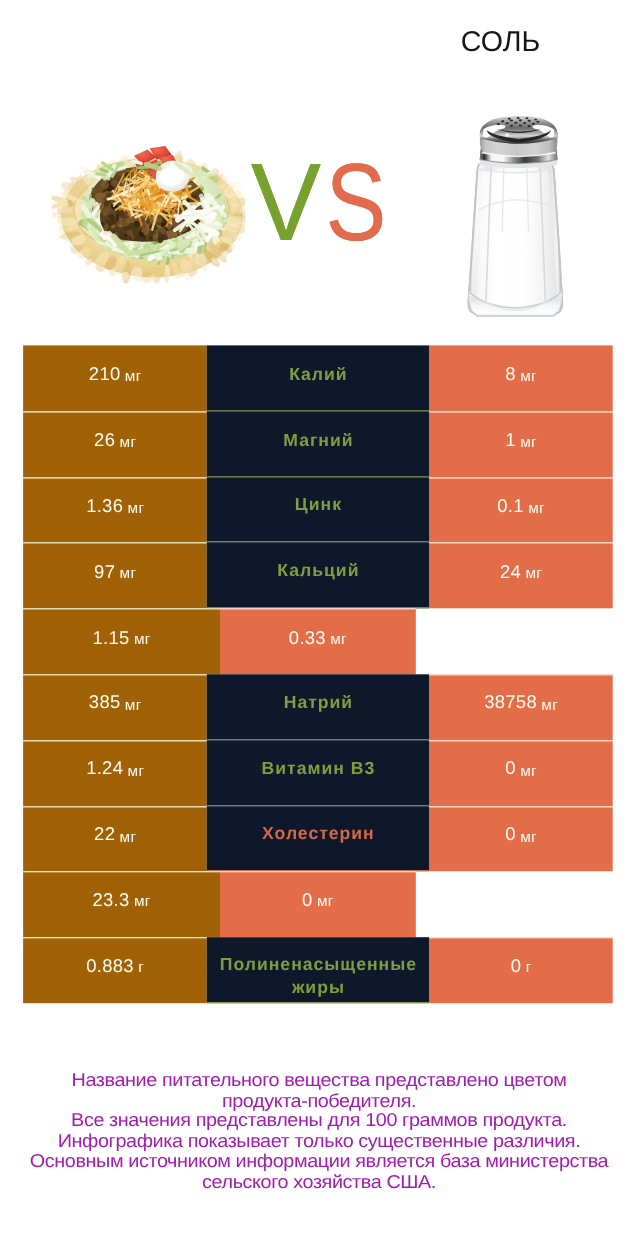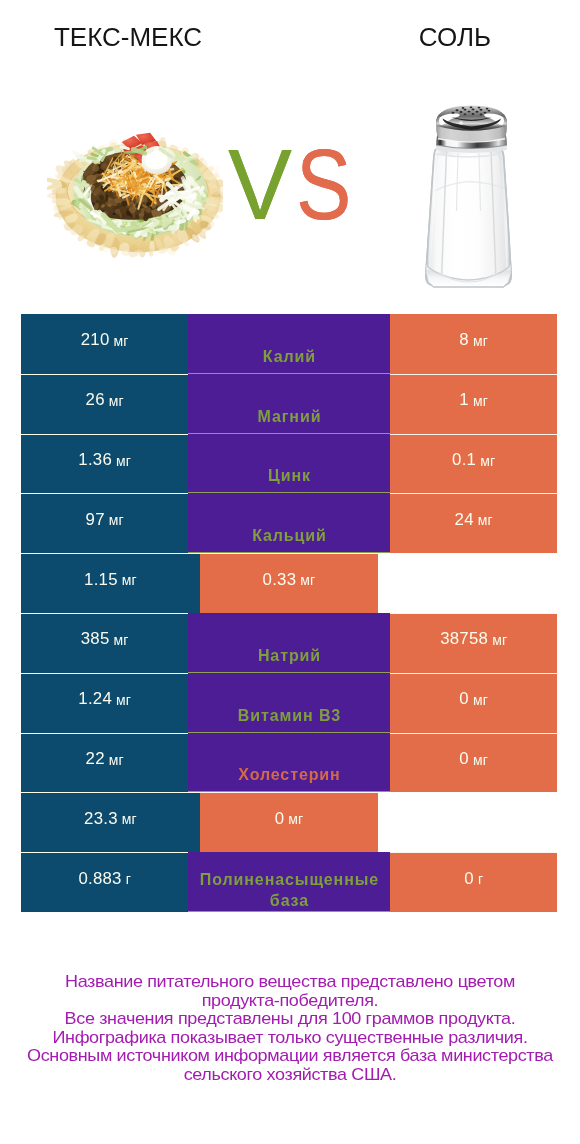--- a/index.html
+++ b/index.html
@@ -54,7 +54,6 @@
 
 <div class="page">
 
-  <div class="hdr-title" id="left-title">ТЕКС-МЕКС</div>
   <div class="hdr-title" id="right-title">СОЛЬ</div>
 
   <div class="hero" id="left-hero">

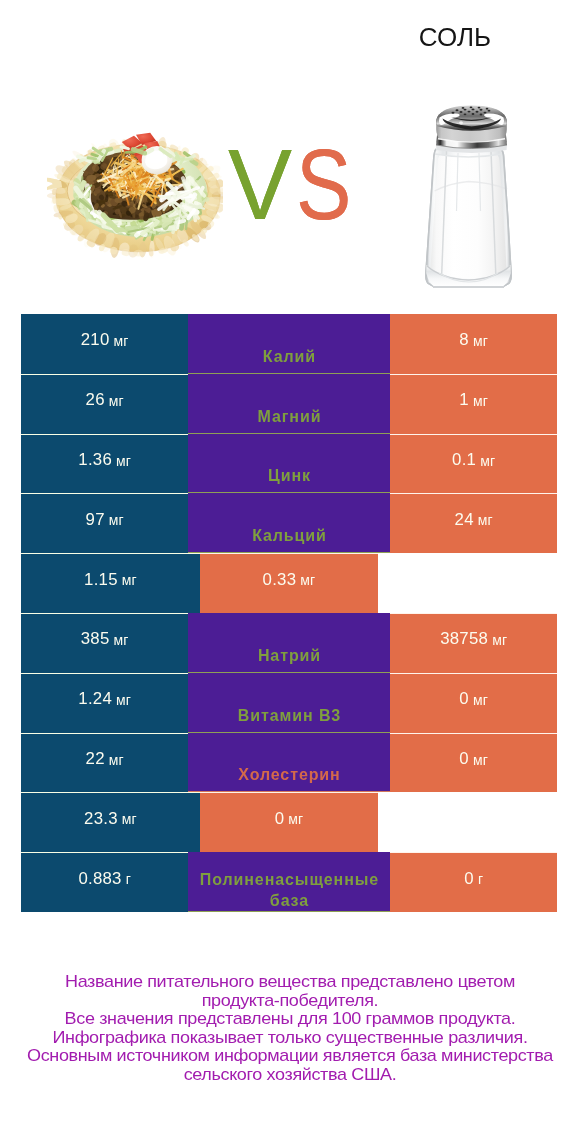--- a/index.html
+++ b/index.html
@@ -32,7 +32,7 @@
   .c-mid{width:216px;background:#4c1d95;overflow:hidden;align-items:flex-end;}
   .row.two-line .c-mid{padding-bottom:0;padding-top:12px;}
   .c-right{width:178px;color:#FCFCEF;padding-bottom:7px;}
-  .row .c-left{background:#0c4a6e;}
+  .row .c-left{background:#a16207;}
   .row .c-right{background:#E26D48;}
   .row+.row .c-left{border-top:1.5px solid #FAFFE6;}
   .row+.row .c-right{border-top:1.5px solid #FFF4EC;}

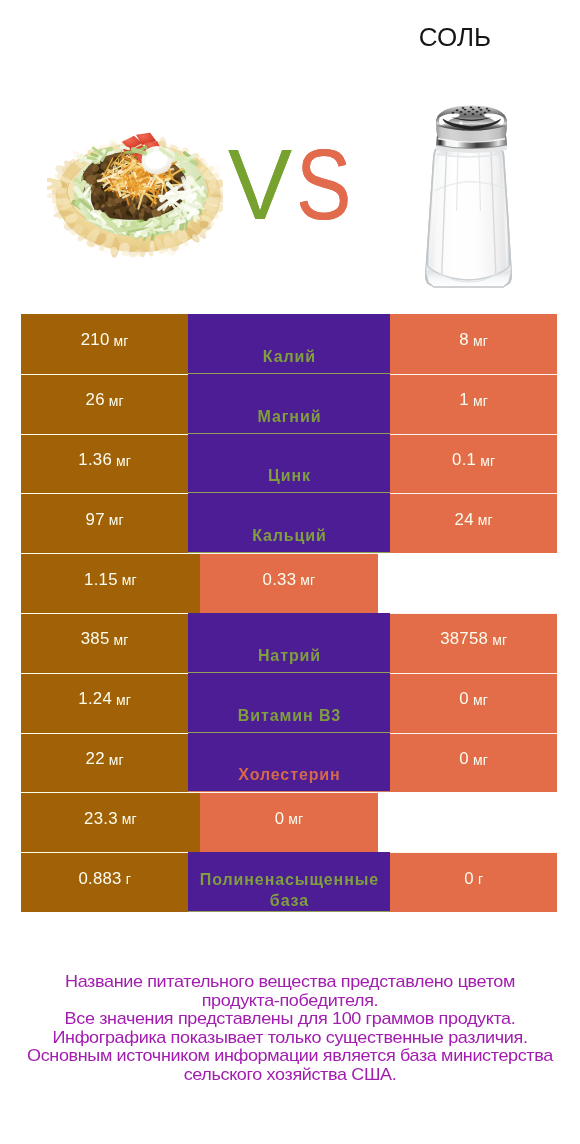--- a/index.html
+++ b/index.html
@@ -29,7 +29,7 @@
   .row{position:relative;height:59.8px;display:flex;align-items:stretch;}
   .cell{display:flex;align-items:center;justify-content:center;box-sizing:border-box;}
   .c-left{width:179px;color:#FCFCEF;padding-bottom:7px;}
-  .c-mid{width:216px;background:#4c1d95;overflow:hidden;align-items:flex-end;}
+  .c-mid{width:216px;background:#0f172a;overflow:hidden;}
   .row.two-line .c-mid{padding-bottom:0;padding-top:12px;}
   .c-right{width:178px;color:#FCFCEF;padding-bottom:7px;}
   .row .c-left{background:#a16207;}

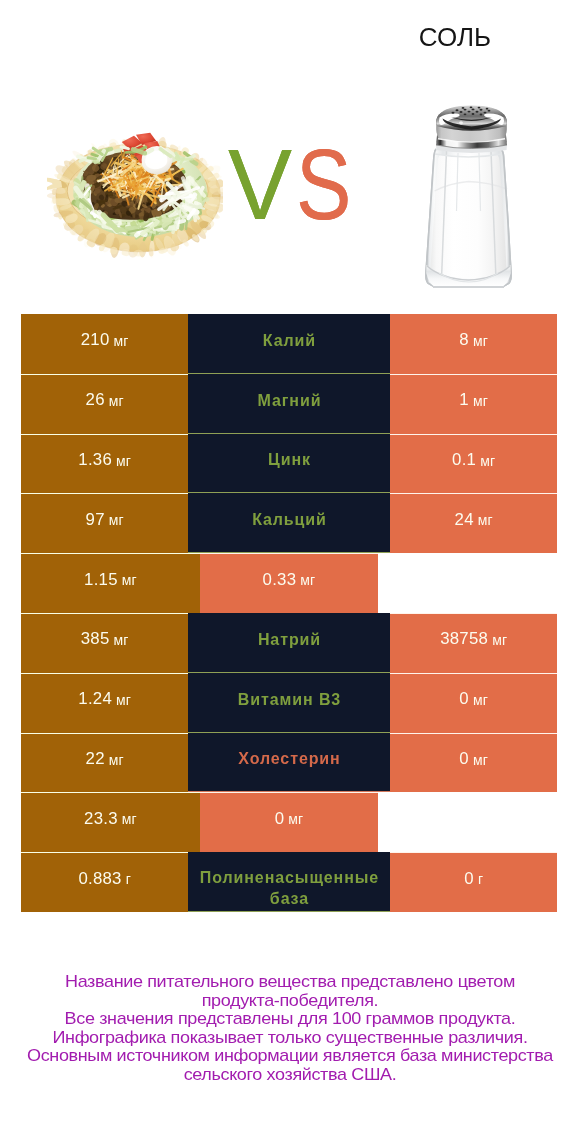--- a/index.html
+++ b/index.html
@@ -1551,7 +1551,7 @@
           <span class="val u">г</span>
         </div>
         <div class="cell c-mid">
-          <span class="nut">Полиненасыщенные база</span>
+          <span class="nut">Полиненасыщенные жиры</span>
         </div>
         <div class="cell c-right">
           <span class="val">0</span>

